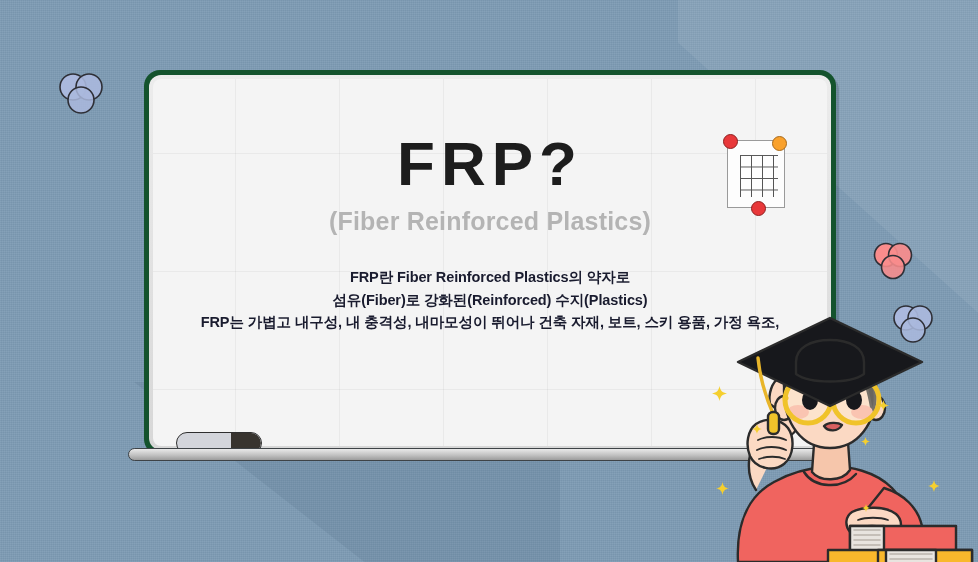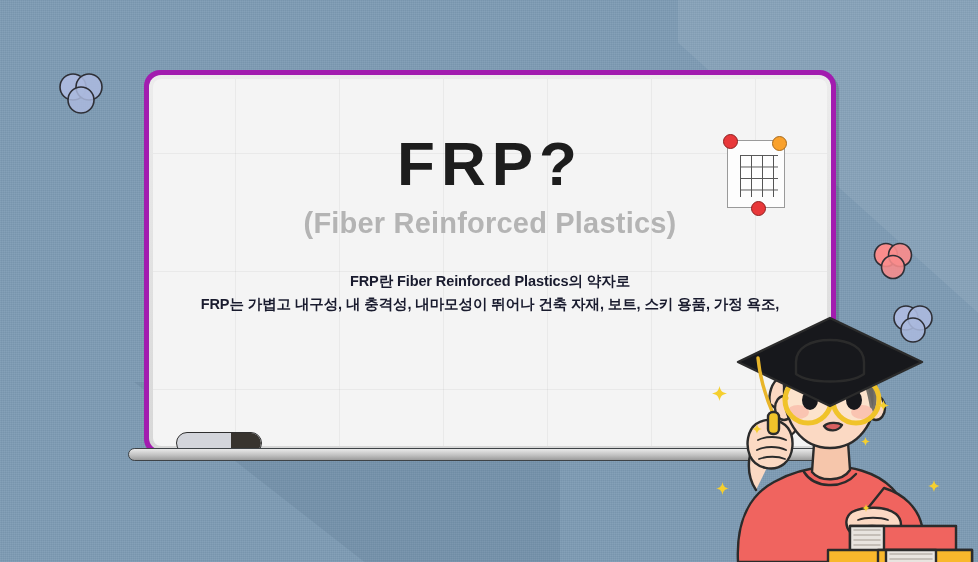--- a/index.html
+++ b/index.html
@@ -42,7 +42,7 @@
     position:absolute;
     left:144px; top:70px; width:692px; height:385px;
     border-radius:16px;
-    background:#a21caf;
+    background:#14532d;
     padding:5px;
     box-shadow: 3px 4px 0 rgba(30,48,66,.22);
   }

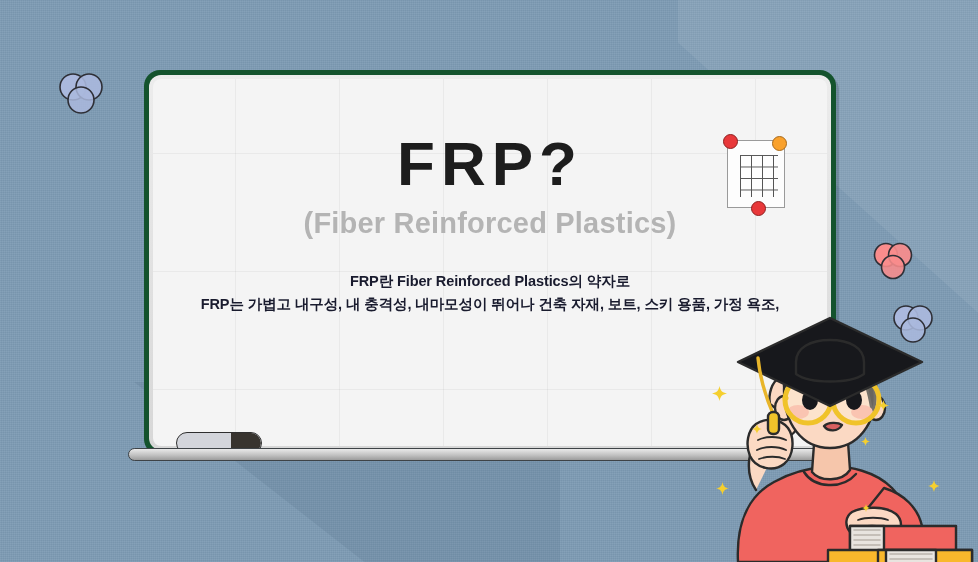--- a/index.html
+++ b/index.html
@@ -83,7 +83,7 @@
   }
   #subtitle {
     margin-top:12px;
-    font-size:29px;
+    font-size:25px;
     font-weight:700;
     letter-spacing:.2px;
     color:#b4b4b4;

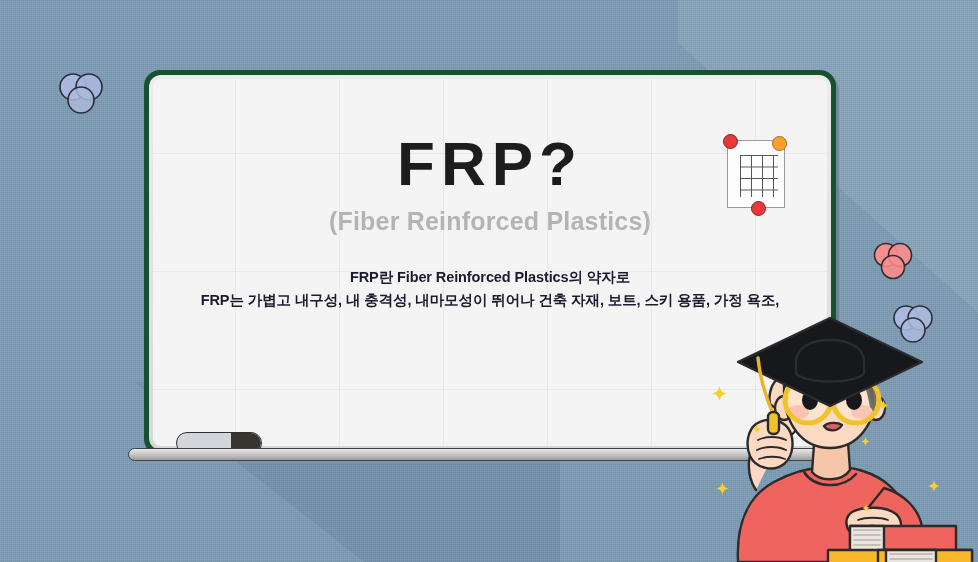--- a/index.html
+++ b/index.html
@@ -203,6 +203,7 @@
         <div id="subtitle">(Fiber Reinforced Plastics)</div>
         <div id="paragraph">
           <div class="pline">FRP란 Fiber Reinforced Plastics의 약자로</div>
+          <div class="pline">섬유(Fiber)로 강화된(Reinforced) 수지(Plastics)</div>
           <div class="pline">FRP는 가볍고 내구성, 내 충격성, 내마모성이 뛰어나 건축 자재, 보트, 스키 용품, 가정 욕조,</div>
         </div>
       </div>

